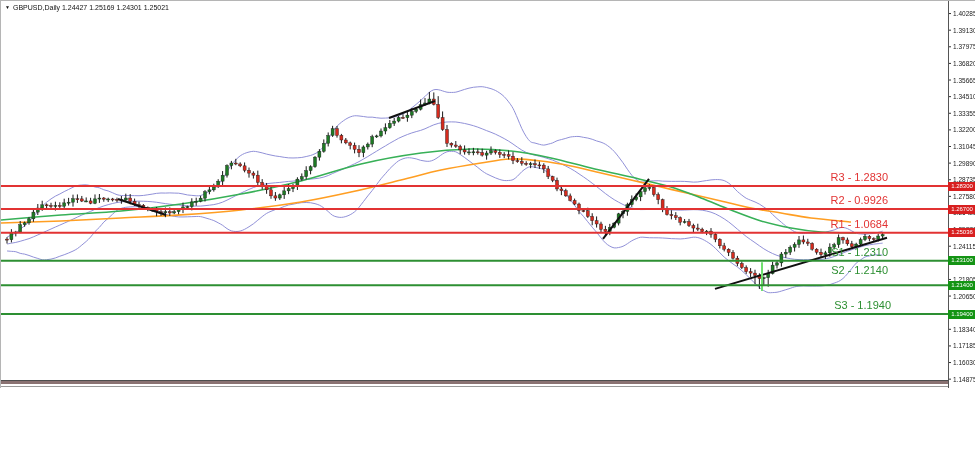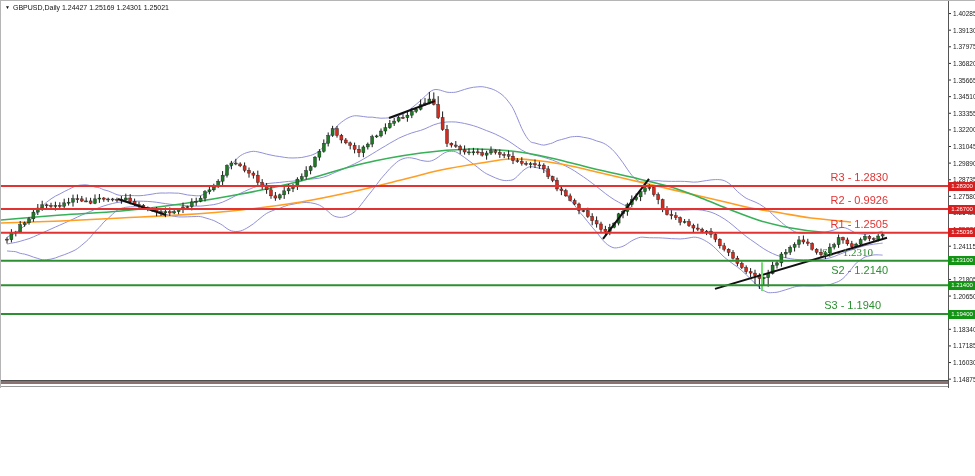--- a/index.html
+++ b/index.html
@@ -519,7 +519,7 @@
       <div class="badge" style="top: 180.5px; background: rgb(216, 31, 31);">1.28300</div>
       <div class="lvl-label" style="right: 87px; top: 193.022px; color: rgb(226, 51, 51);">R2 - 0.9926</div>
       <div class="badge" style="top: 203.522px; background: rgb(216, 31, 31);">1.26700</div>
-      <div class="lvl-label" style="right: 87px; top: 216.763px; color: rgb(226, 51, 51);">R1 - 1.2505</div>
+      <div class="lvl-label" style="right: 87px; top: 216.763px; color: rgb(226, 51, 51);">R1 - 1.0684</div>
       <div class="lvl-label" style="right: 102px; top: 244.82px; color: rgb(45, 143, 50); font-family: Liberation Serif, serif;">S1 - 1.2310</div>
       <div class="badge" style="top: 255.32px; background: rgb(20, 148, 20);">1.23100</div>
       <div class="lvl-label" style="right: 87px; top: 263px; color: rgb(45, 143, 50);">S2 - 1.2140</div>

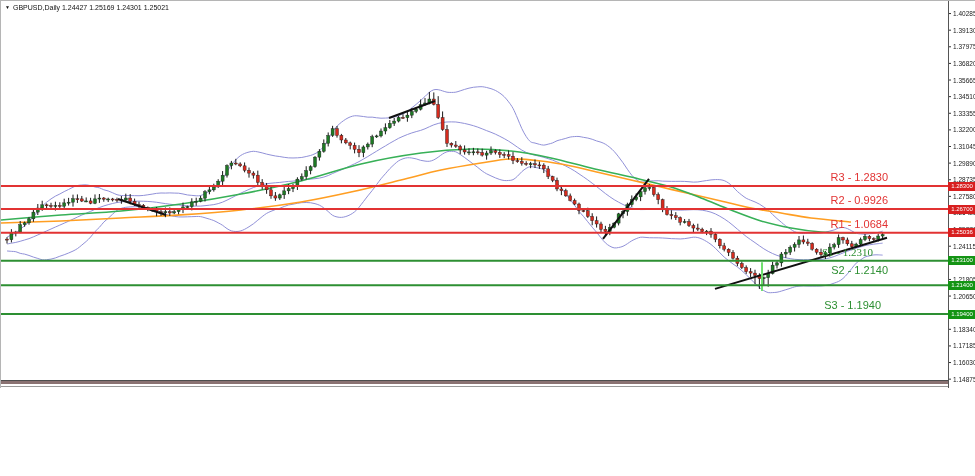--- a/index.html
+++ b/index.html
@@ -520,7 +520,7 @@
       <div class="lvl-label" style="right: 87px; top: 193.022px; color: rgb(226, 51, 51);">R2 - 0.9926</div>
       <div class="badge" style="top: 203.522px; background: rgb(216, 31, 31);">1.26700</div>
       <div class="lvl-label" style="right: 87px; top: 216.763px; color: rgb(226, 51, 51);">R1 - 1.0684</div>
-      <div class="lvl-label" style="right: 102px; top: 244.82px; color: rgb(45, 143, 50); font-family: Liberation Serif, serif;">S1 - 1.2310</div>
+      <div class="lvl-label" style="right: 87px; top: 244.82px; color: rgb(45, 143, 50);">S1 - 1.2310</div>
       <div class="badge" style="top: 255.32px; background: rgb(20, 148, 20);">1.23100</div>
       <div class="lvl-label" style="right: 87px; top: 263px; color: rgb(45, 143, 50);">S2 - 1.2140</div>
       <div class="badge" style="top: 279.781px; background: rgb(20, 148, 20);">1.21400</div>

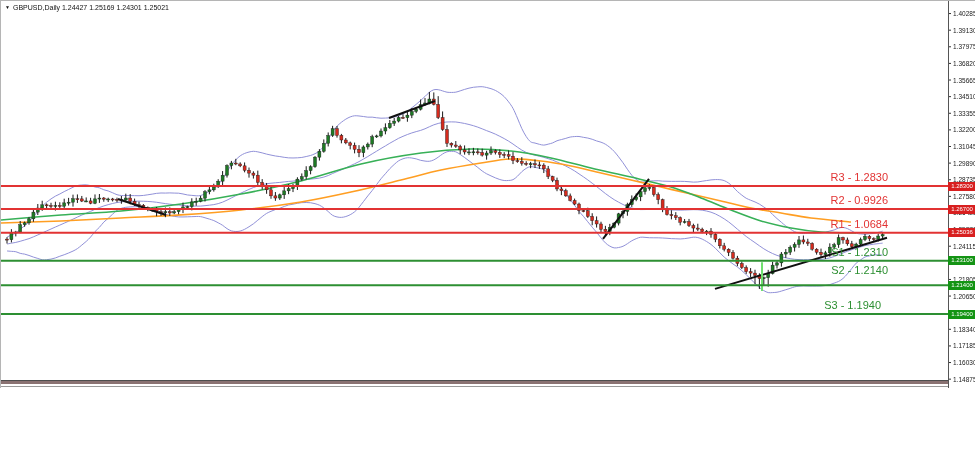--- a/index.html
+++ b/index.html
@@ -524,7 +524,7 @@
       <div class="badge" style="top: 255.32px; background: rgb(20, 148, 20);">1.23100</div>
       <div class="lvl-label" style="right: 87px; top: 263px; color: rgb(45, 143, 50);">S2 - 1.2140</div>
       <div class="badge" style="top: 279.781px; background: rgb(20, 148, 20);">1.21400</div>
-      <div class="lvl-label" style="right: 94px; top: 298.058px; color: rgb(45, 143, 50);">S3 - 1.1940</div>
+      <div class="lvl-label" style="right: 84px; top: 298.058px; color: rgb(45, 143, 50);">S3 - 1.1940</div>
       <div class="badge" style="top: 308.558px; background: rgb(20, 148, 20);">1.19400</div>
       <div class="badge" style="top: 227.464px; background: rgb(216, 31, 31);">1.25036</div>
       <div class="lbl" style="left: 952px; top: 9.05396px;">1.40285</div>

